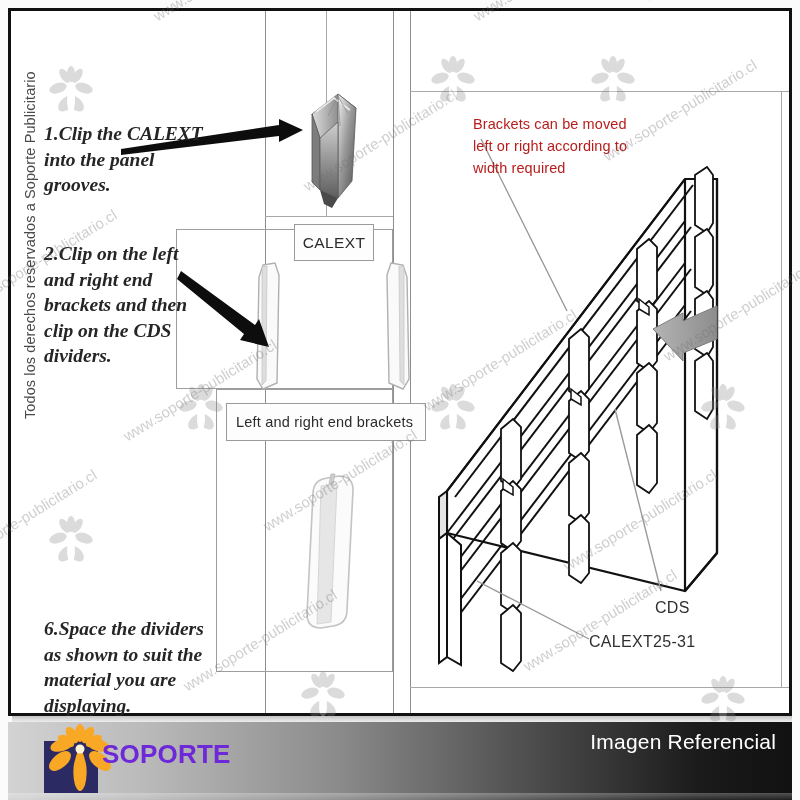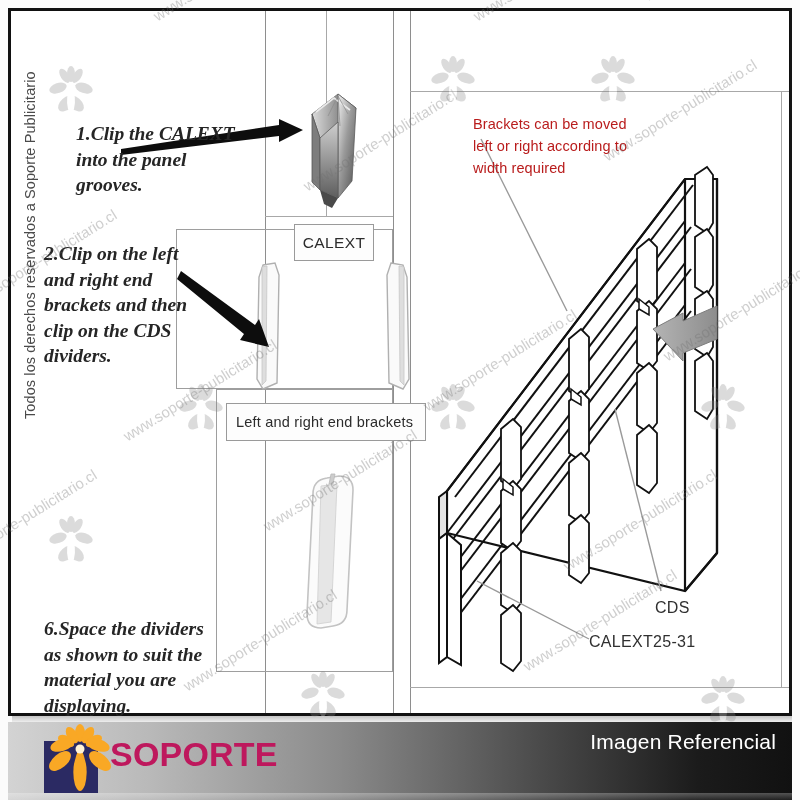--- a/index.html
+++ b/index.html
@@ -63,7 +63,7 @@
     line-height:25.5px;
     color:#252525;
   }
-  #instr-1{top:110px;margin-left:32px;}
+  #instr-1{top:110px;}
   #instr-2{top:230px;}
   #instr-3{top:380px;}
   #instr-4{top:605px;}

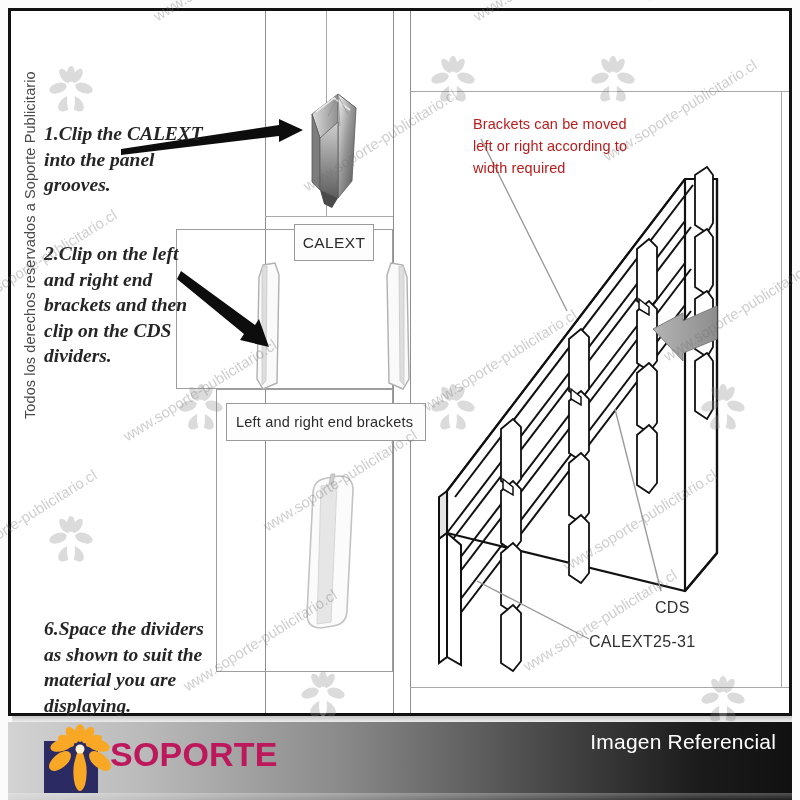--- a/index.html
+++ b/index.html
@@ -148,8 +148,8 @@
     background:#2b2a63;
   }
   .logo-word{
-    position:absolute;left:76px;top:6px;
-    font-size:34px;font-weight:bold;color:#be185d;letter-spacing:.2px;
+    position:absolute;left:68px;top:6px;
+    font-size:26px;font-weight:bold;color:#6d28d9;letter-spacing:.2px;
     line-height:26px;
   }
   .logo-sub{

